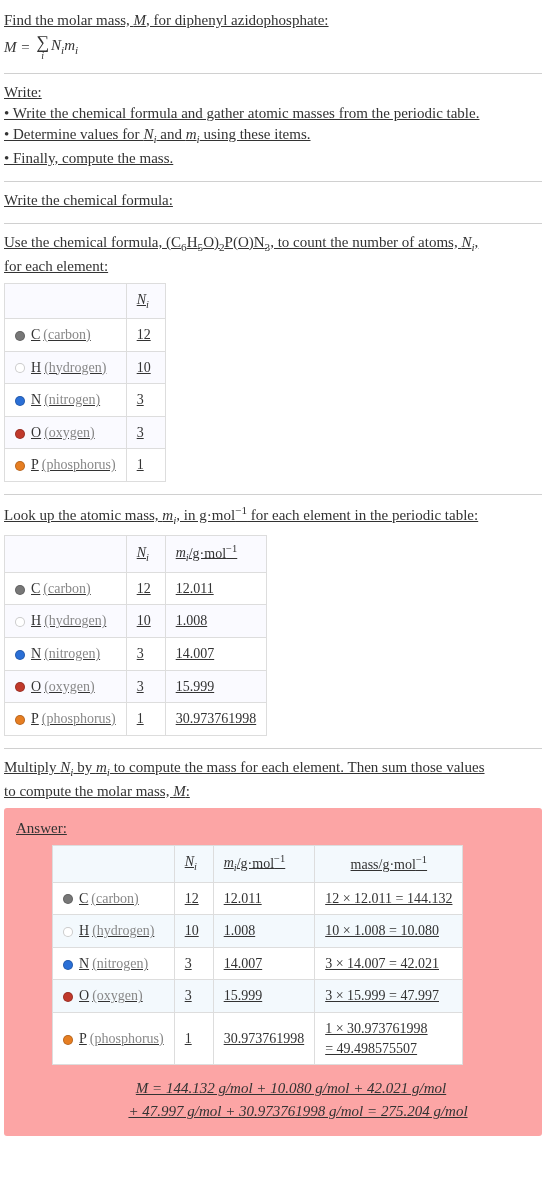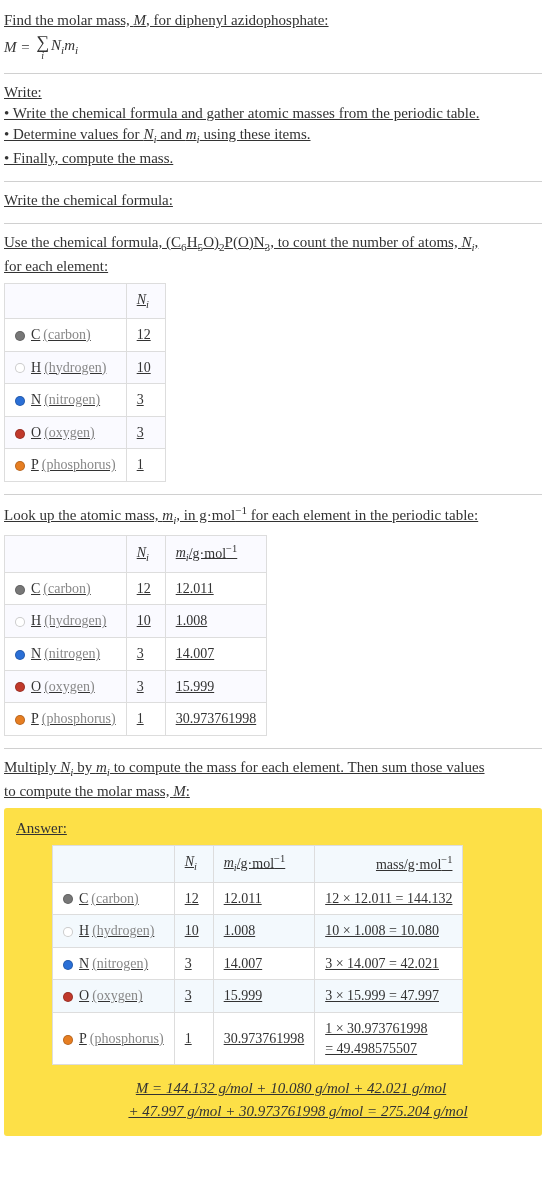--- a/index.html
+++ b/index.html
@@ -70,7 +70,7 @@
     }
     .sym { color: #333; margin-right: 3px; }
     .answer-box {
-      background: #fde047;
+      background: #fca5a5;
       border-radius: 3px;
       padding: 10px 12px 14px 12px;
       margin-top: 6px;

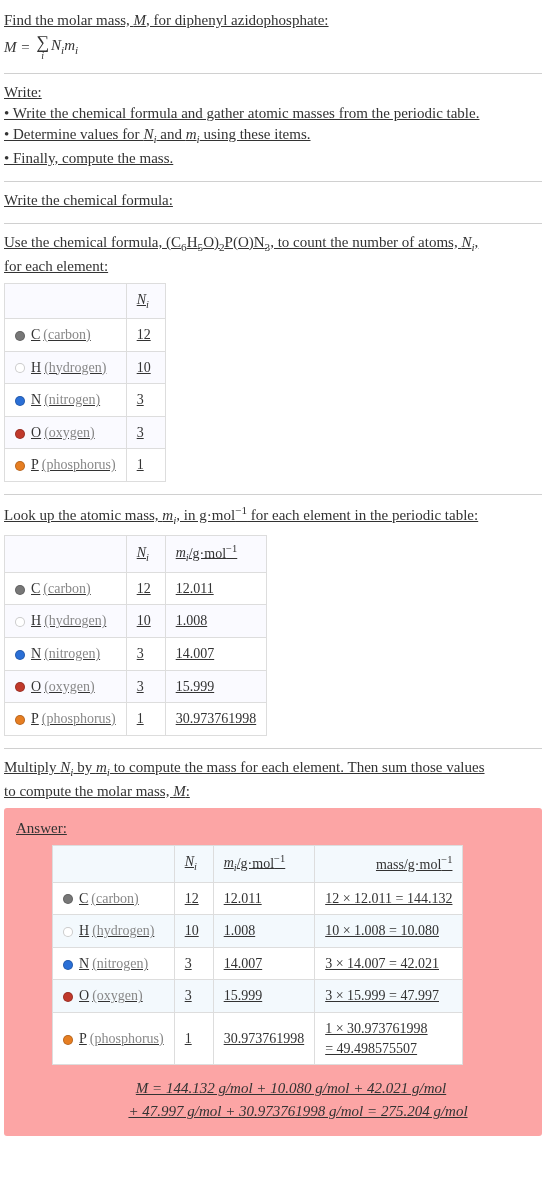--- a/index.html
+++ b/index.html
@@ -224,7 +224,7 @@
           <th></th>
           <th><span class="mi">N<span class="sub">i</span></span></th>
           <th><span class="mi">m<span class="sub">i</span></span>/g·mol<span class="sup">−1</span></th>
-          <th style="text-align:right">mass/g·mol<span class="sup">−1</span></th>
+          <th style="text-align:center">mass/g·mol<span class="sup">−1</span></th>
         </tr>
         <tr>
           <td class="elem-cell"><span class="swatch" style="background: rgb(119, 119, 119);"></span><span class="sym">C</span><span>(carbon)</span></td>

